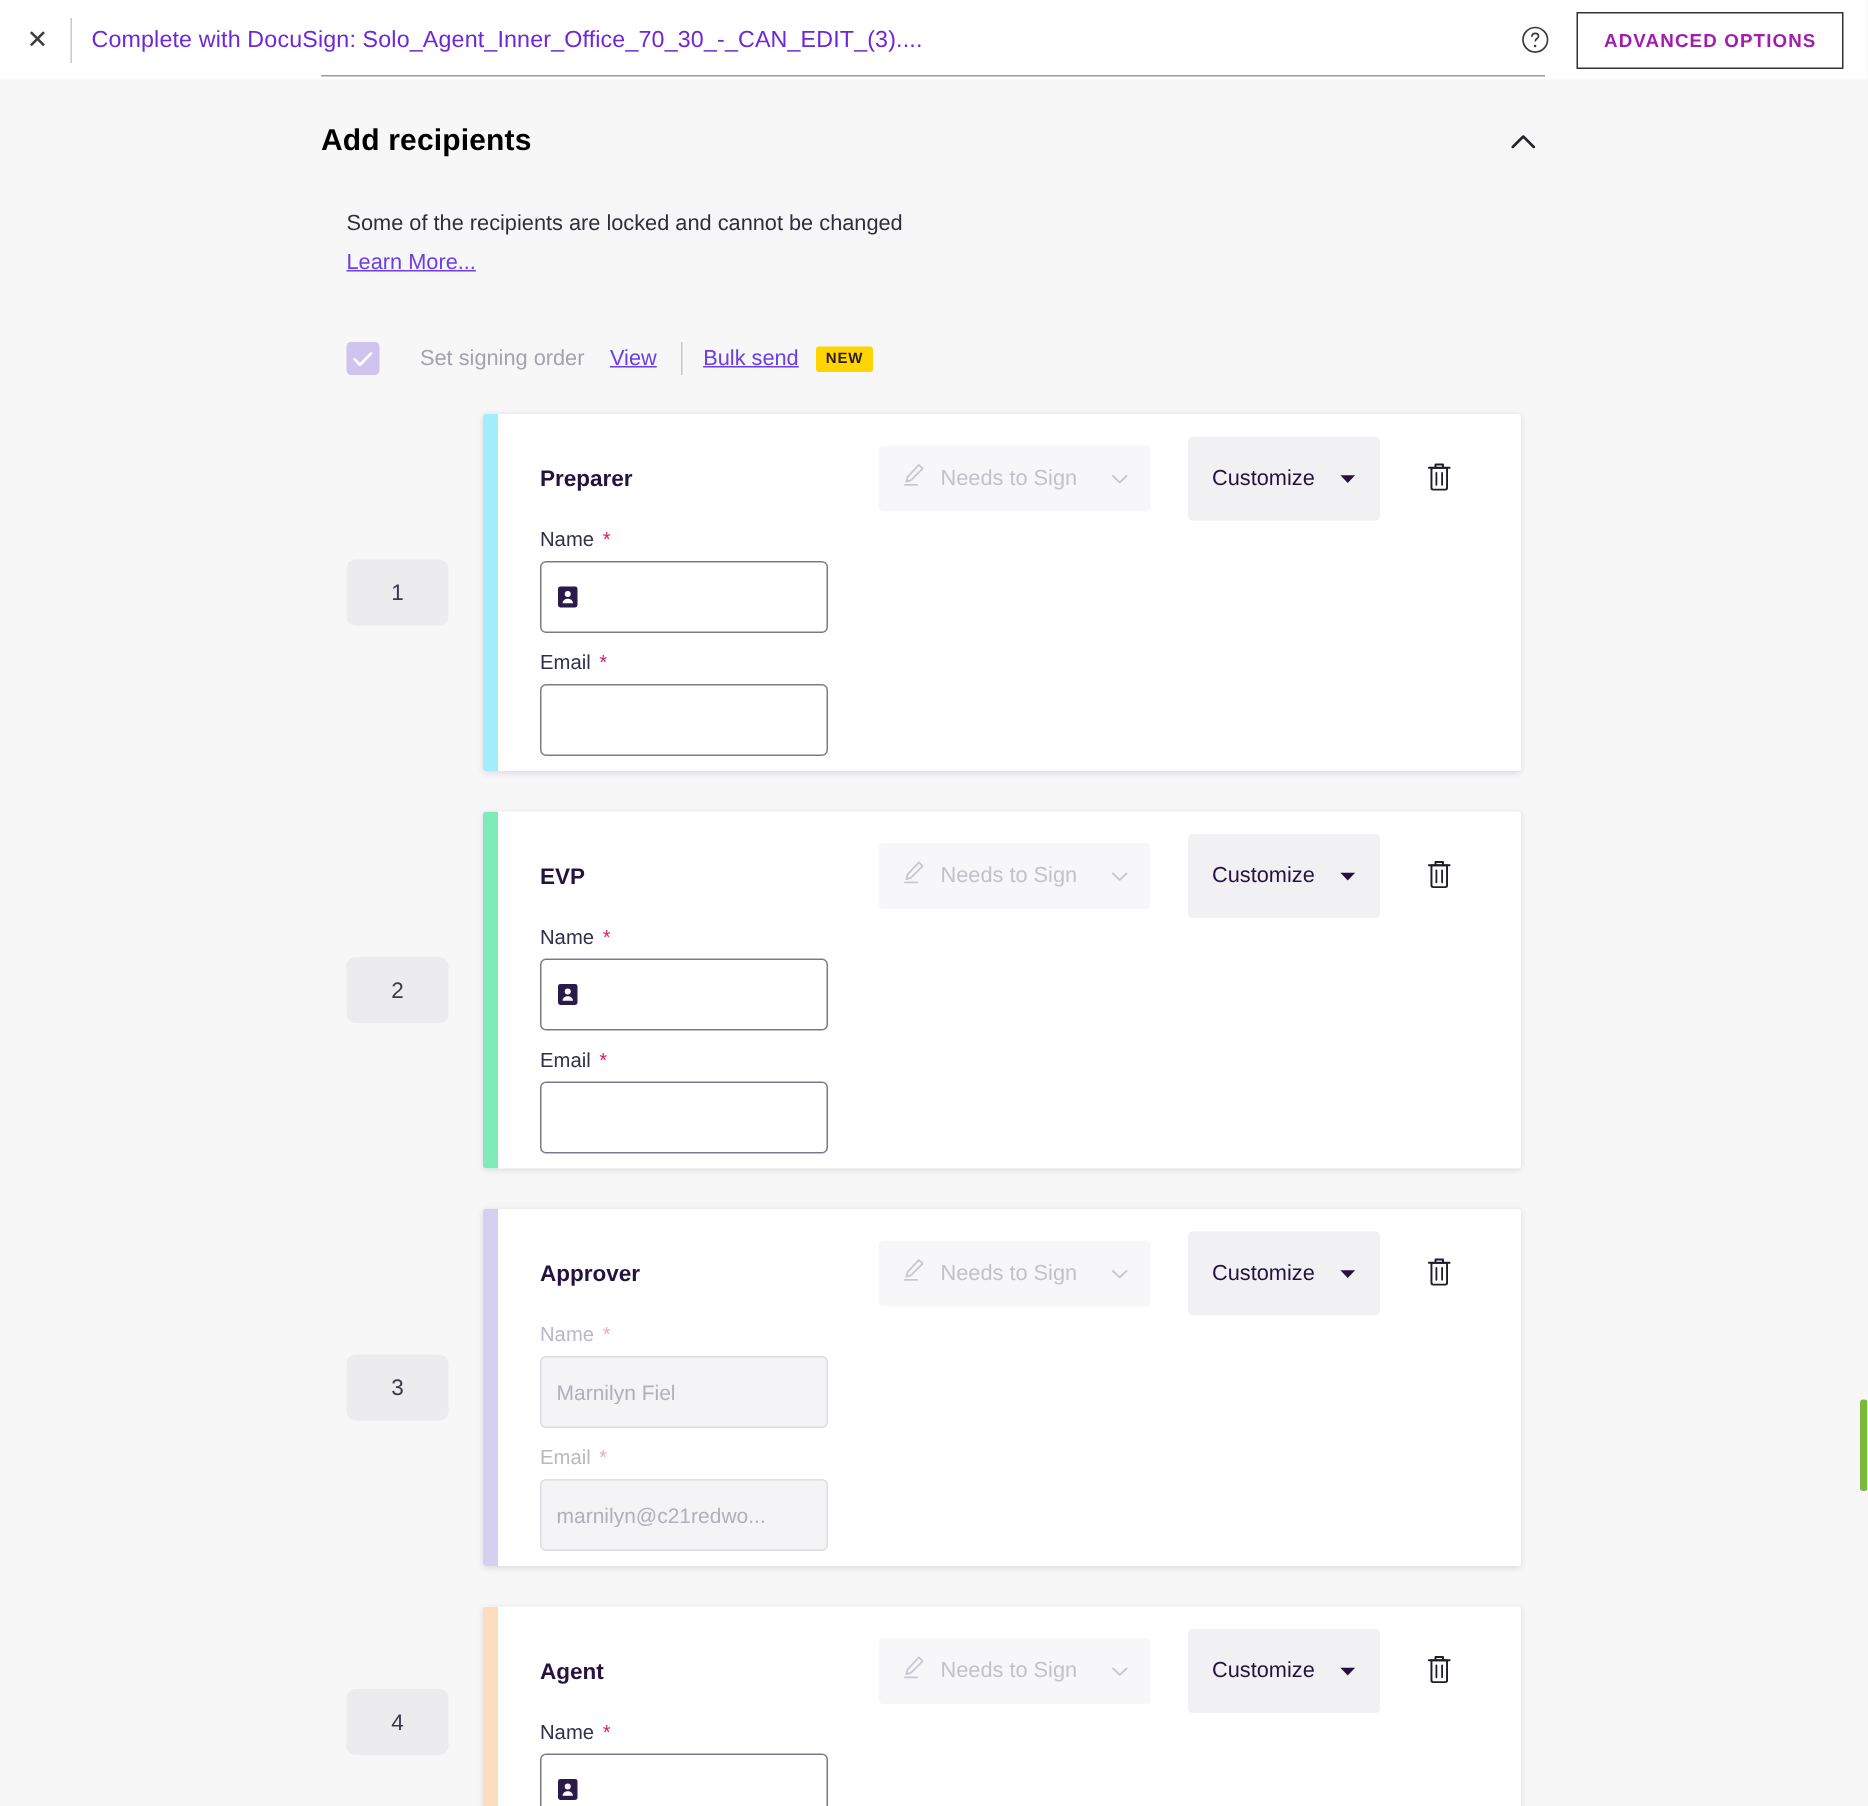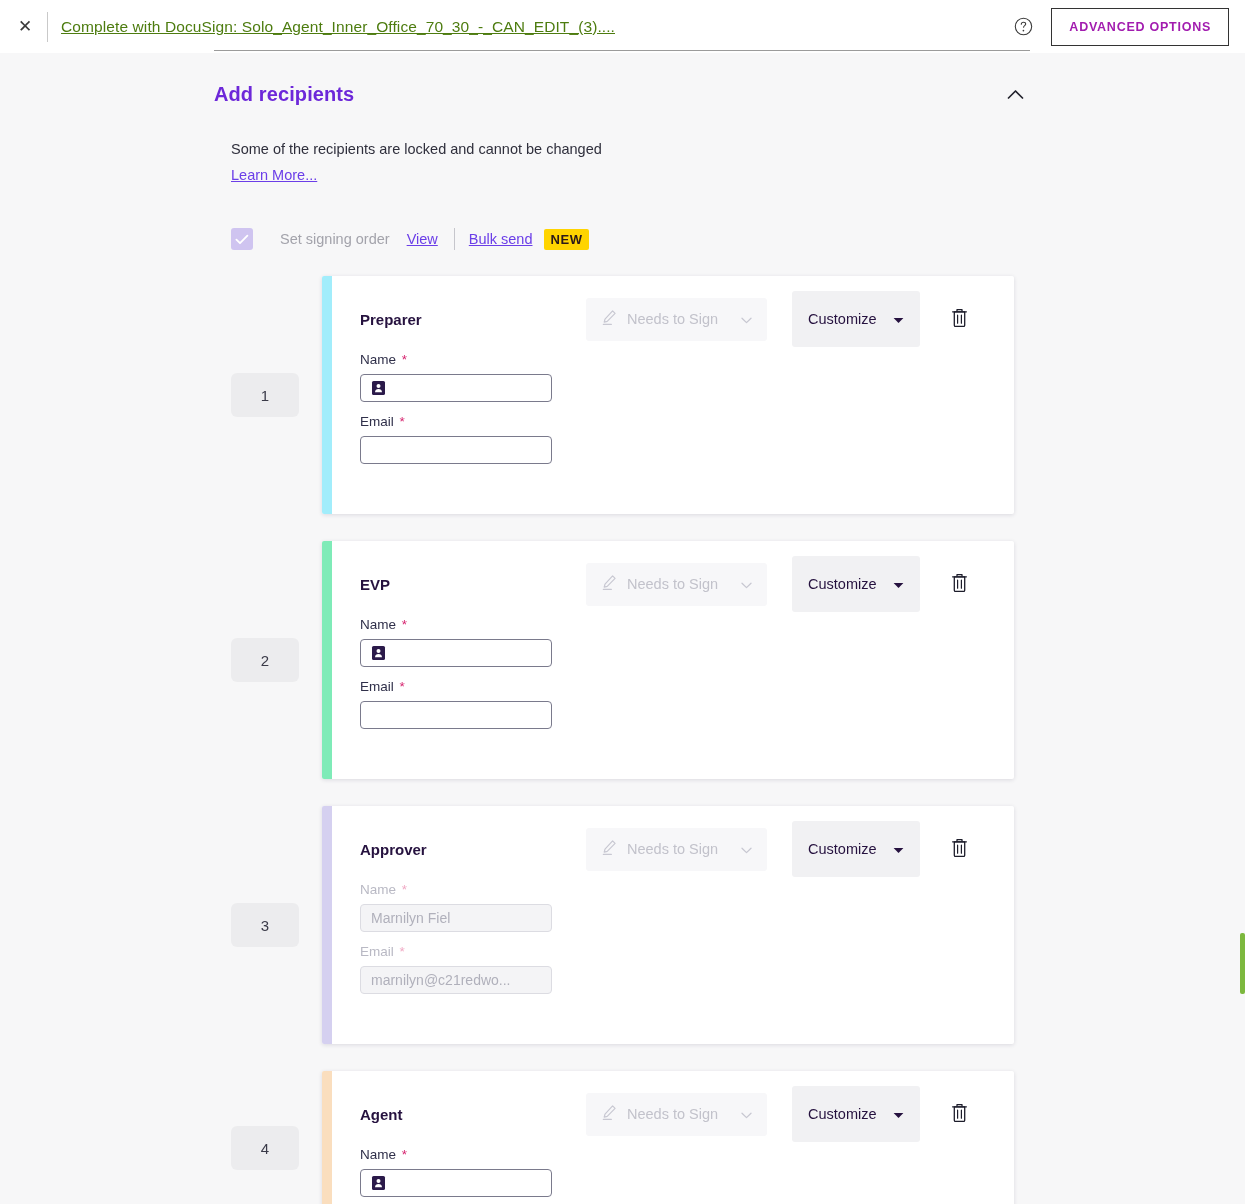--- a/index.html
+++ b/index.html
@@ -34,13 +34,12 @@
   }
   .doc-title {
     font-size: 15.5px;
-    color: #4d7c0f;
+    color: #6d28d9;
     letter-spacing: .1px;
     white-space: nowrap;
     overflow: hidden;
     text-overflow: ellipsis;
     max-width: 860px;
-    text-decoration: underline;
   }
   .topbar-right {
     margin-left: auto;

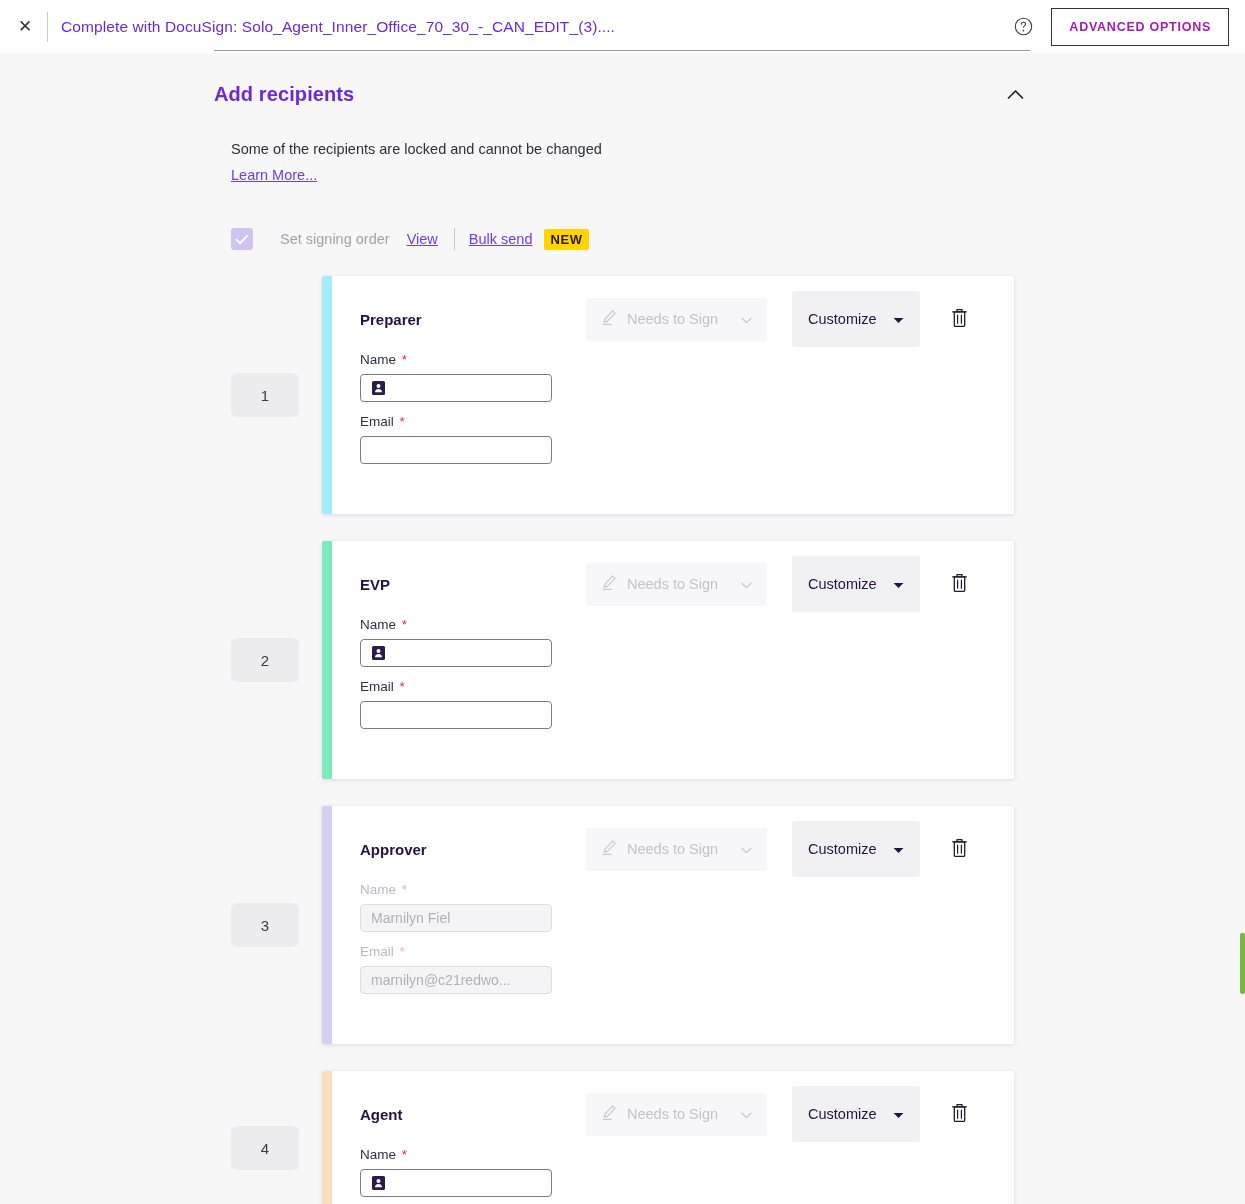--- a/index.html
+++ b/index.html
@@ -91,7 +91,7 @@
   .section-title {
     font-size: 20px;
     font-weight: bold;
-    color: #6d28d9;
+    color: #000000;
     letter-spacing: .1px;
   }
   .collapse-btn {

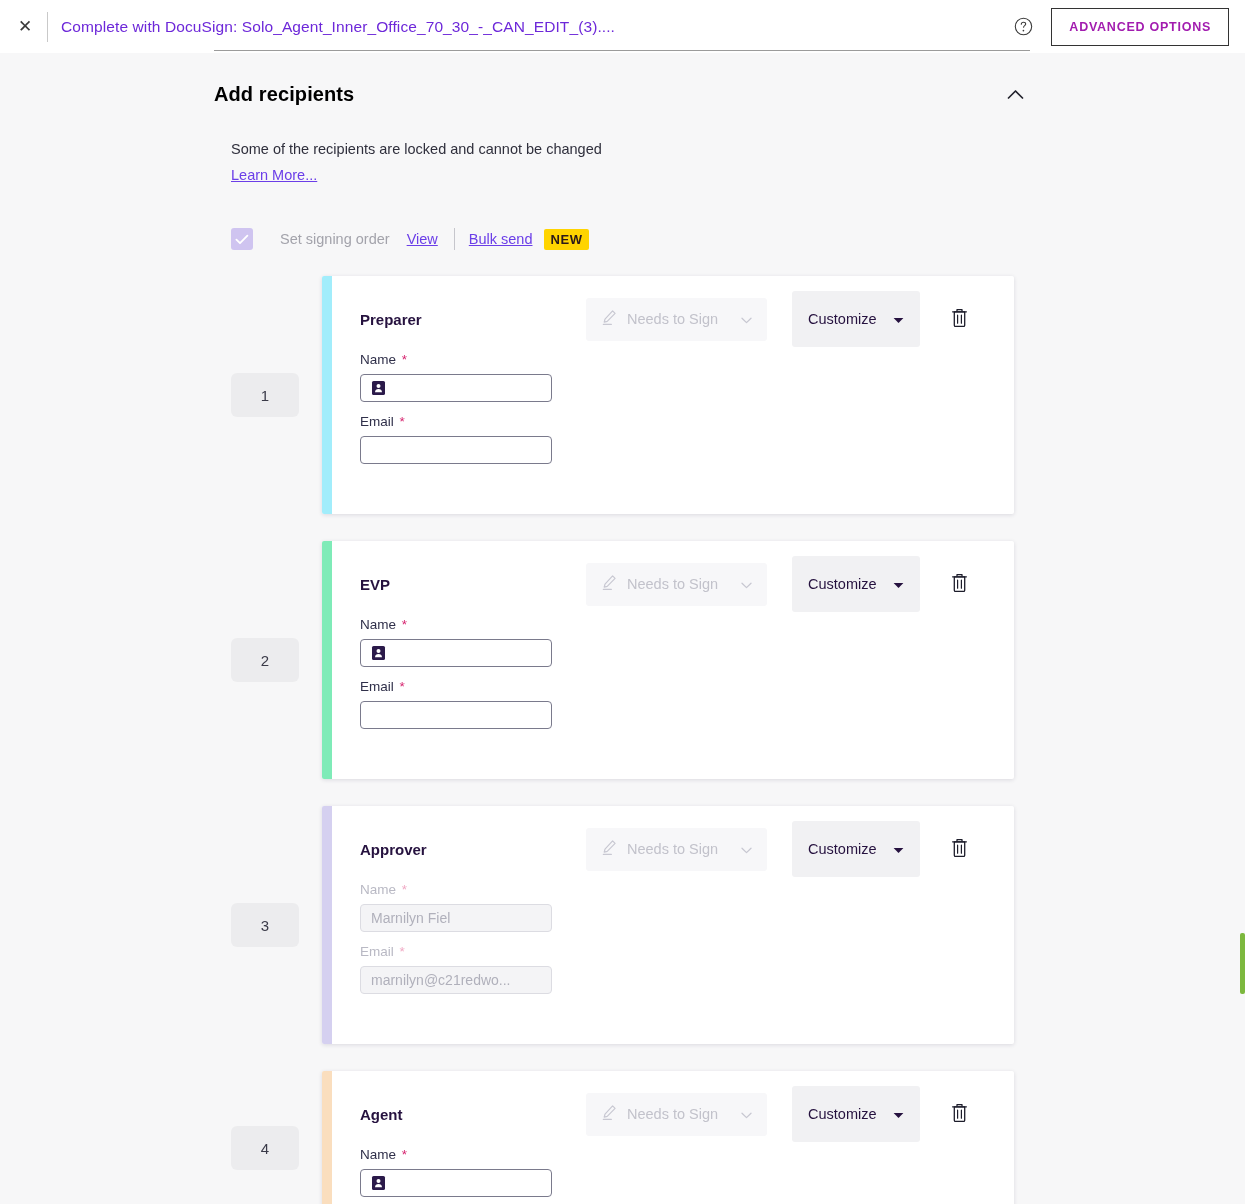--- a/index.html
+++ b/index.html
@@ -155,7 +155,7 @@
     margin-left: 12px;
     background: #ffd400;
     color: #2b1a1a;
-    font-size: 13px;
+    font-size: 10px;
     font-weight: bold;
     letter-spacing: .6px;
     padding: 3px 6px;

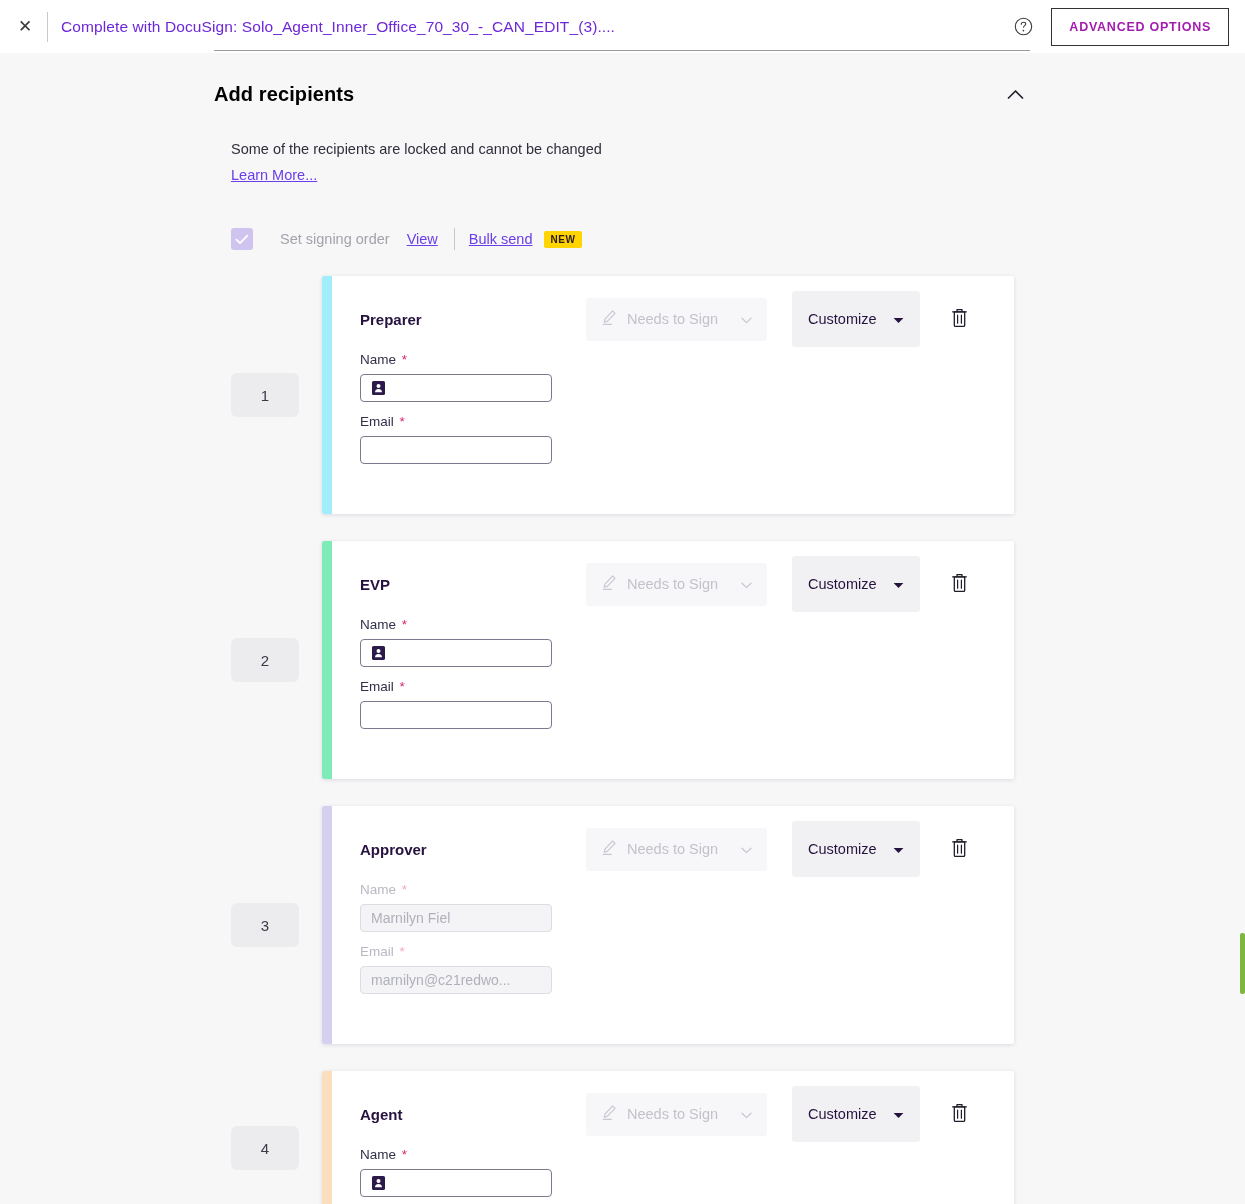--- a/index.html
+++ b/index.html
@@ -270,7 +270,7 @@
 
   .input-shell {
     width: 192px;
-    height: 28px;
+    height: 48px;
     border: 1px solid #7a7a8c;
     border-radius: 4px;
     background: #fff;

